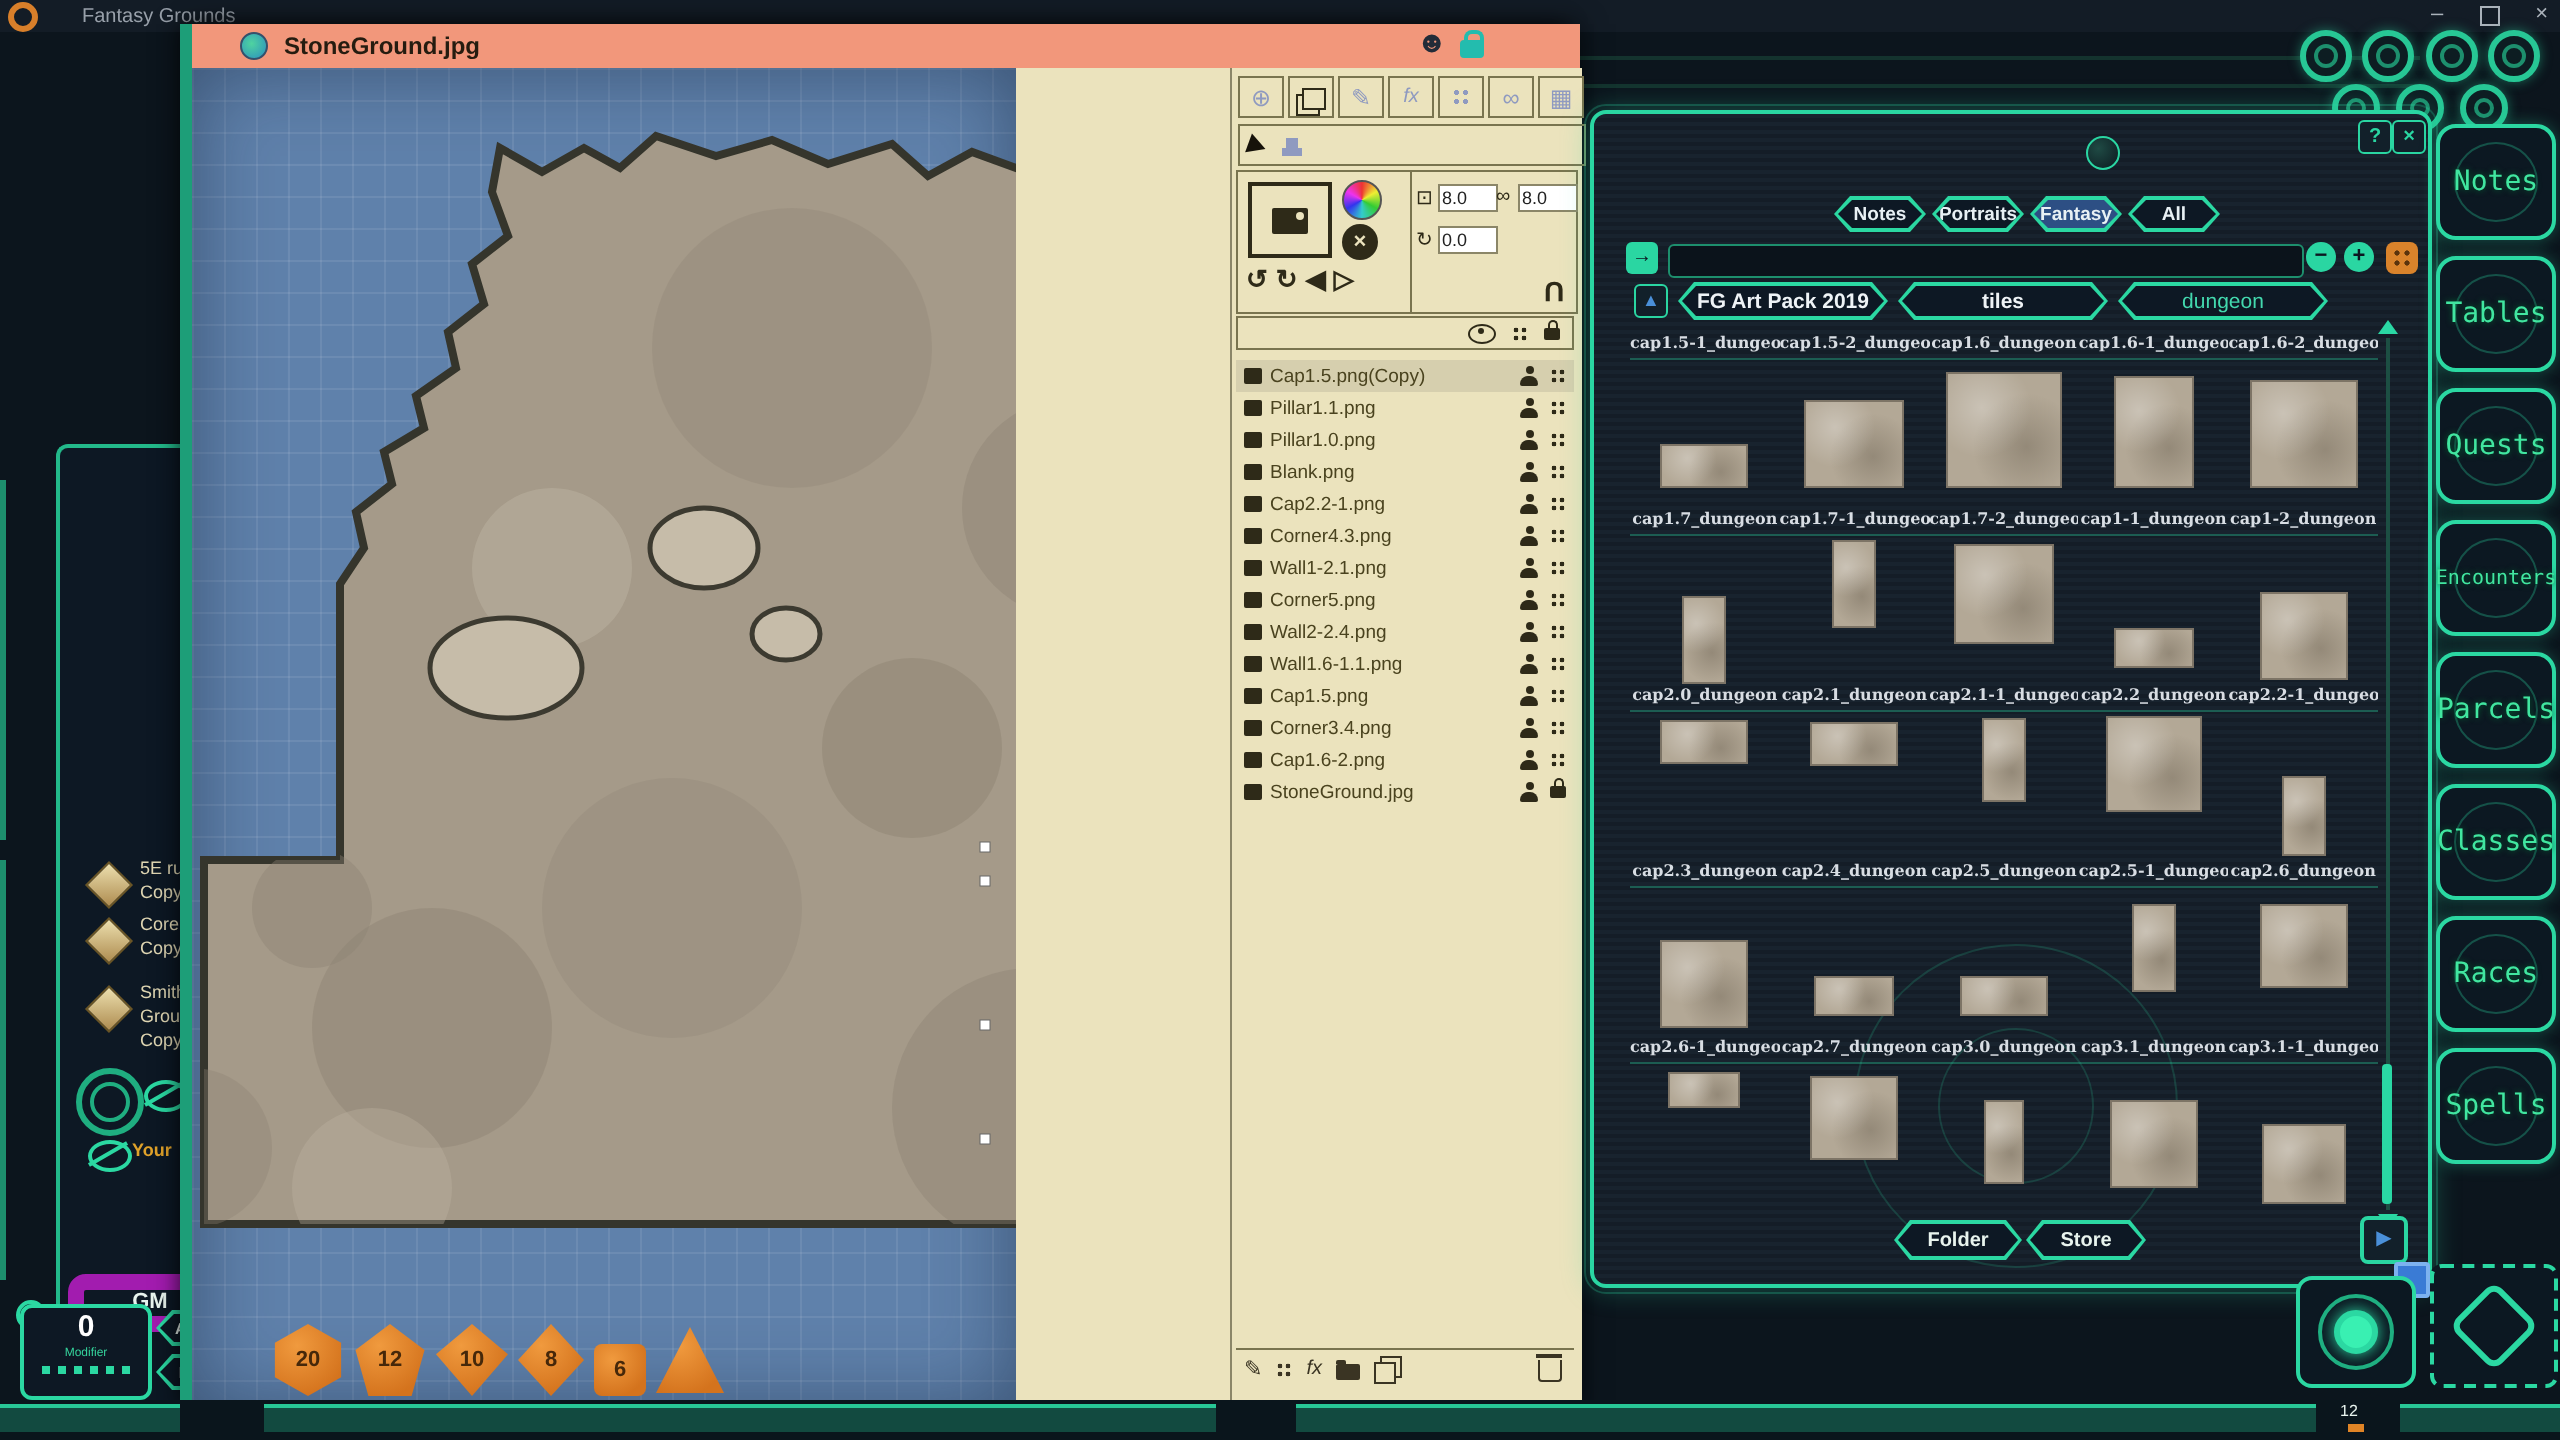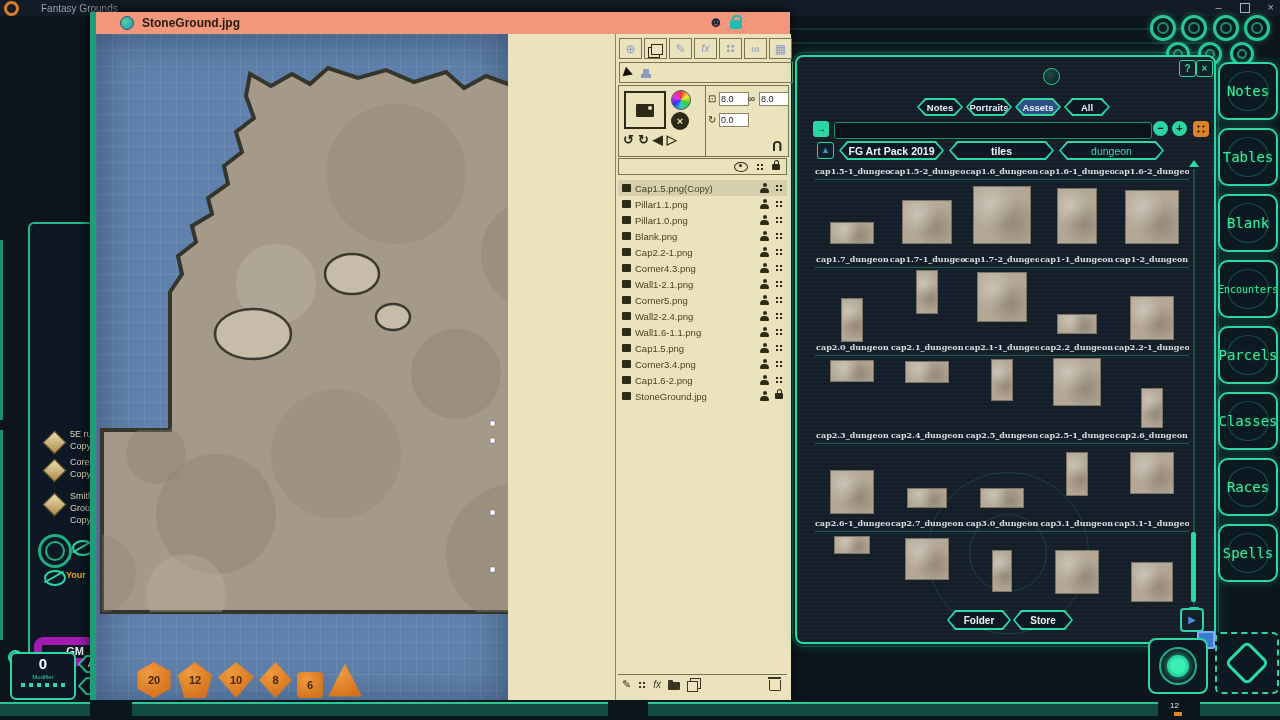--- a/index.html
+++ b/index.html
@@ -495,7 +495,7 @@
       </div>
 
       <div class="hexbtn tab active" data-name="asset-tab">
-        <span>Assets</span>
+        <span>Fantasy</span>
       </div>
 
       <div class="hexbtn tab" data-name="asset-tab">

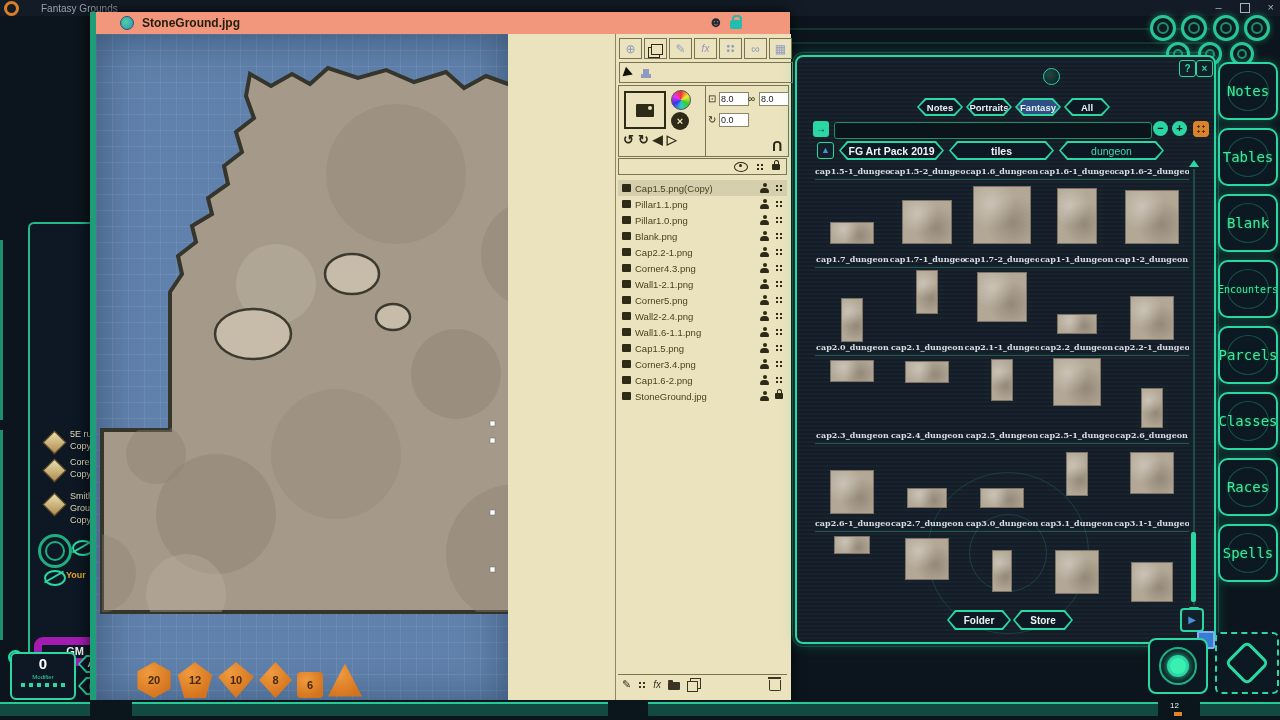--- a/index.html
+++ b/index.html
@@ -682,7 +682,7 @@
     </div>
 
     <div class="sbbtn" data-name="sidebar-button">
-      <span>Blank</span>
+      <span>Quests</span>
     </div>
 
     <div class="sbbtn small" data-name="sidebar-button">

